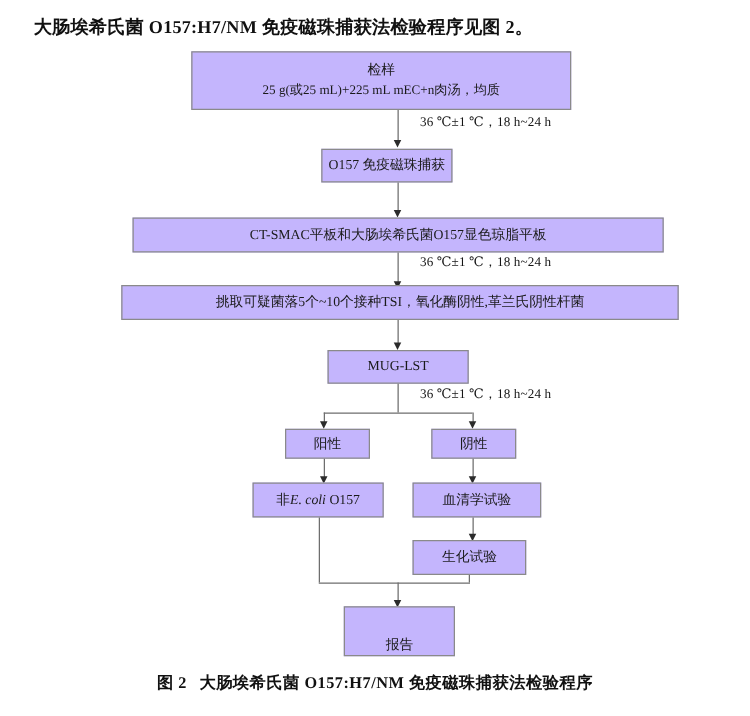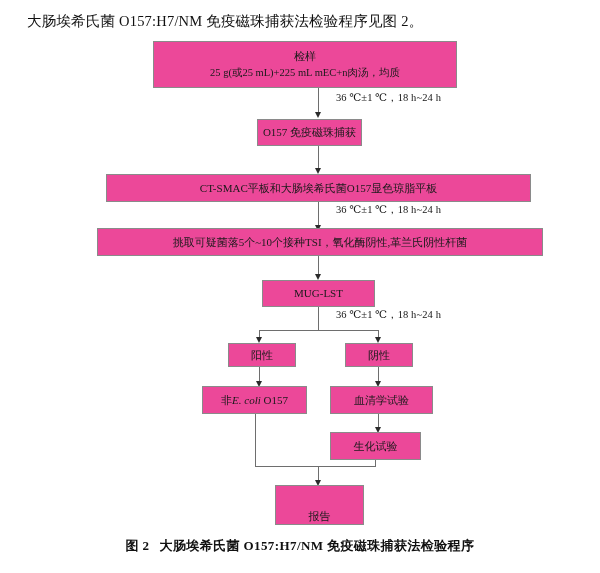--- a/index.html
+++ b/index.html
@@ -30,6 +30,7 @@
     letter-spacing: 0.2px;
     white-space: nowrap;
     color: #111;
+    font-weight: bold;
   }
 
   

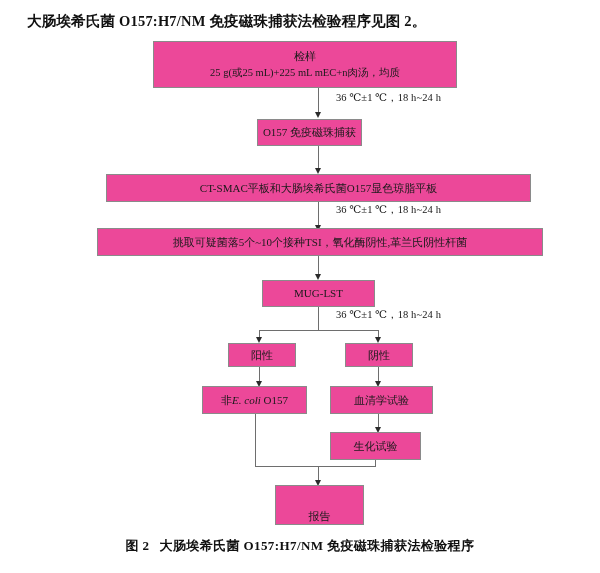--- a/index.html
+++ b/index.html
@@ -38,7 +38,7 @@
     position: absolute;
     box-sizing: border-box;
     border: 1px solid #8a8a8a;
-    background: #ec4899;
+    background: #c4b5fd;
     display: flex;
     flex-direction: column;
     align-items: center;

